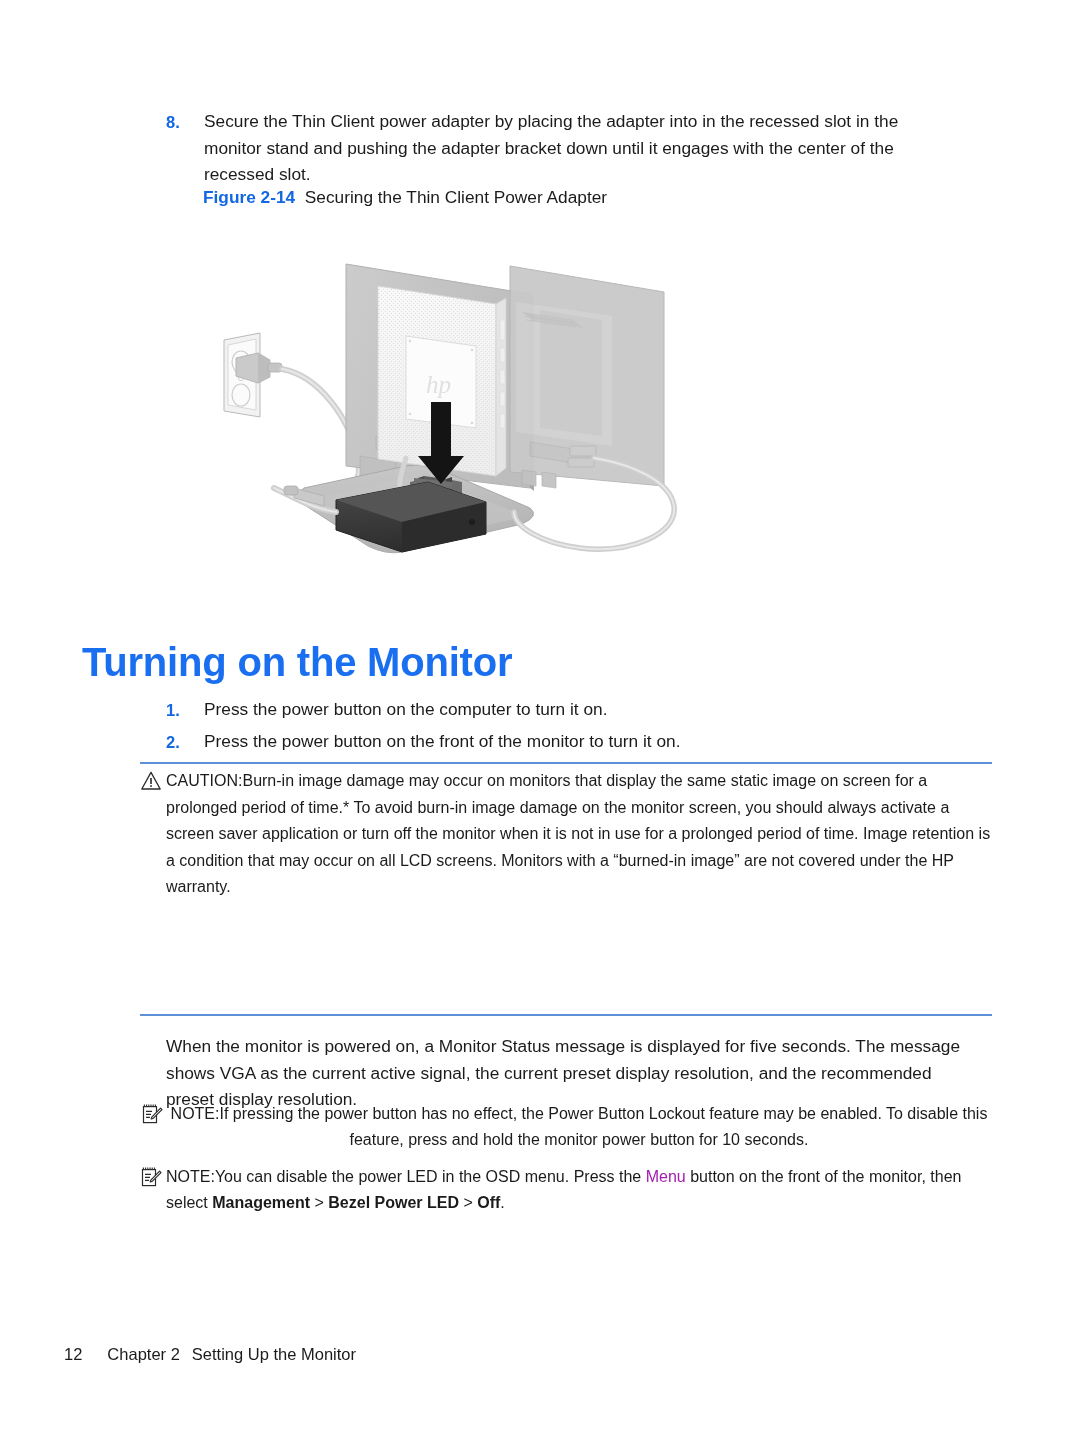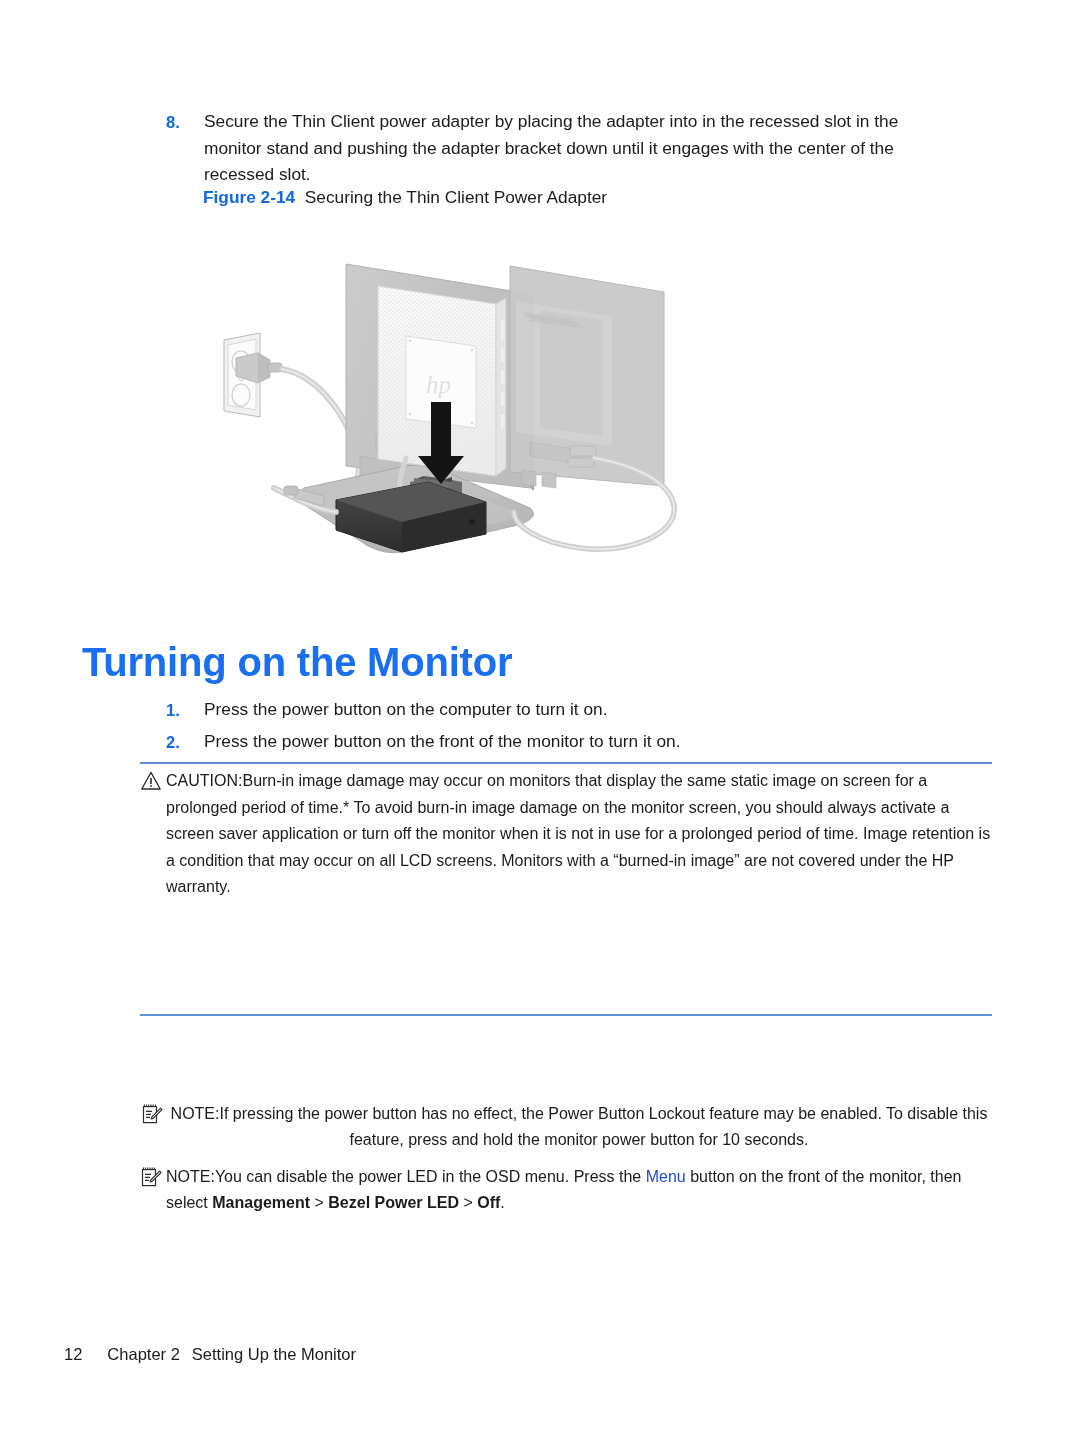--- a/index.html
+++ b/index.html
@@ -362,6 +362,7 @@
   </div>
   <div class="admon-rule" style="top:1014px;"></div>
 
+  <div class="para" style="top:1033px;">When the monitor is powered on, a Monitor Status message is displayed for five seconds. The message shows VGA as the current active signal, the current preset display resolution, and the recommended preset display resolution.</div>
 
   <div class="footer">
     <span class="pg">12</span><span class="ch">Chapter 2</span><span>Setting Up the Monitor</span>

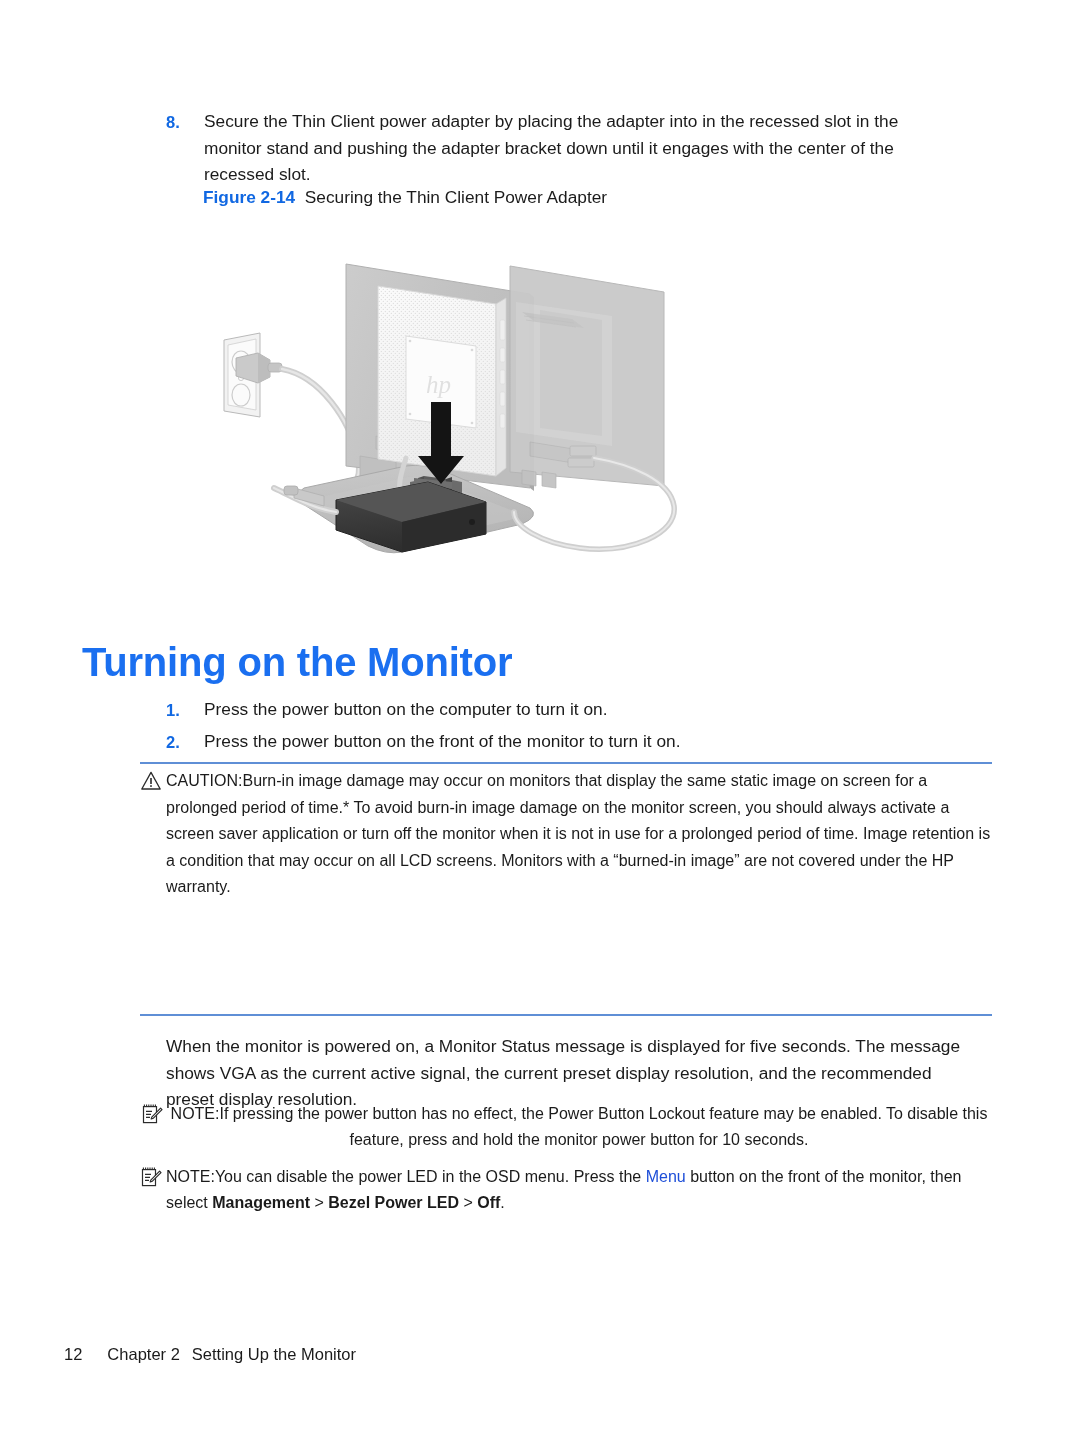--- a/index.html
+++ b/index.html
@@ -21,7 +21,7 @@
   }
 
   
-  .blue { color: #1d4ed8; }
+  .blue { color: #a21caf; }
   .accent-heading {
     color: #1a6ff0;
     font-weight: bold;

